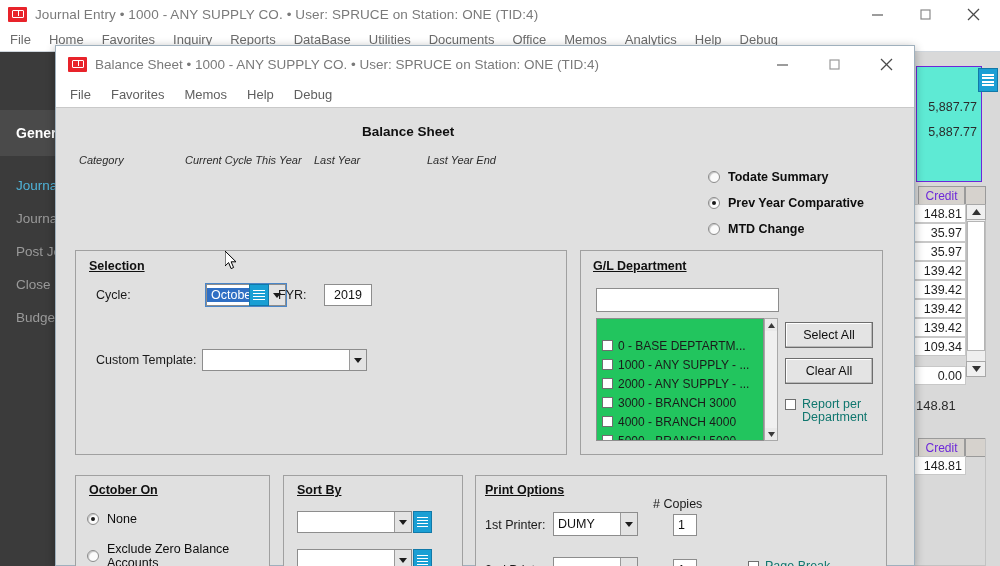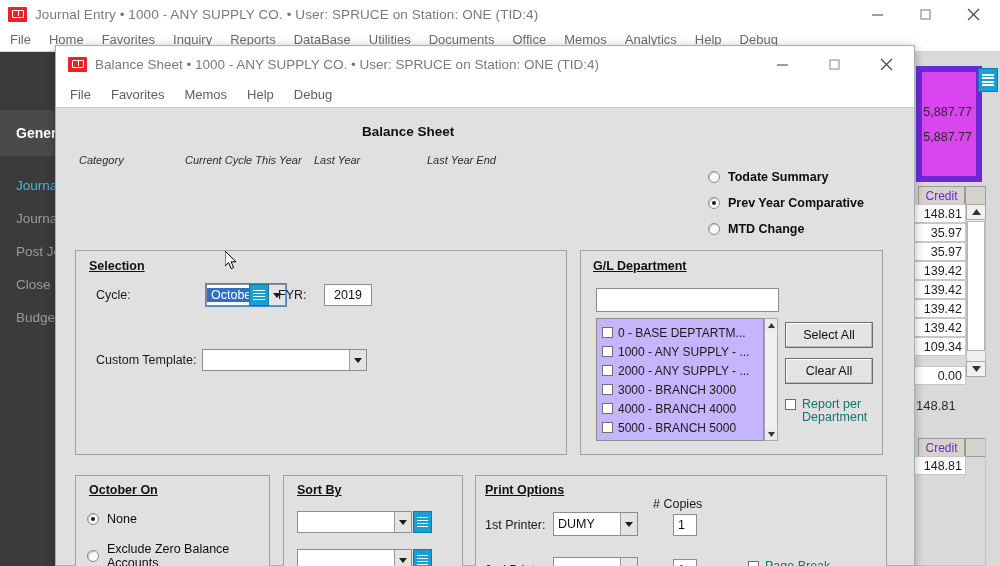--- a/index.html
+++ b/index.html
@@ -80,7 +80,7 @@
 
   
   .bg-panel {
-    position: absolute; background: #d946ef; border: 6px solid #6d28d9;
+    position: absolute; background: #5eead4; border: 1px solid #6d28d9;
   }
   .bg-val {
     position: absolute; font-size: 12.5px; color: #2b2b2b; text-align: right;

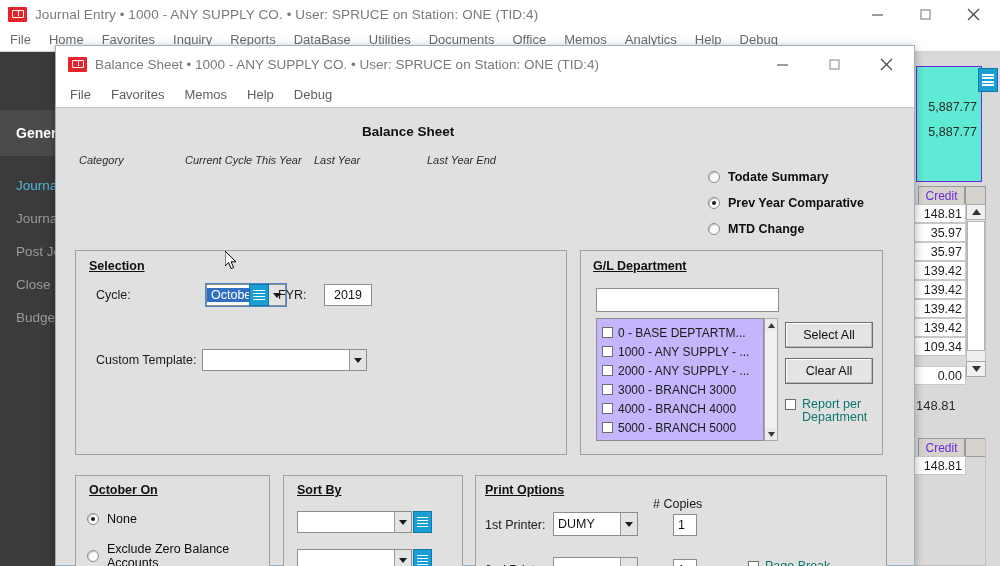--- a/index.html
+++ b/index.html
@@ -208,8 +208,8 @@
   }
 
   .listbox {
-    position: absolute; background: #c4b5fd; border: 1px solid #8d8d8d;
-    overflow: hidden; padding-top: 4px;
+    position: absolute; background: #22c55e; border: 1px solid #8d8d8d;
+    overflow: hidden; padding-top: 17px;
   }
   .lb-item {
     display: flex; align-items: center; gap: 5px; height: 19px;

